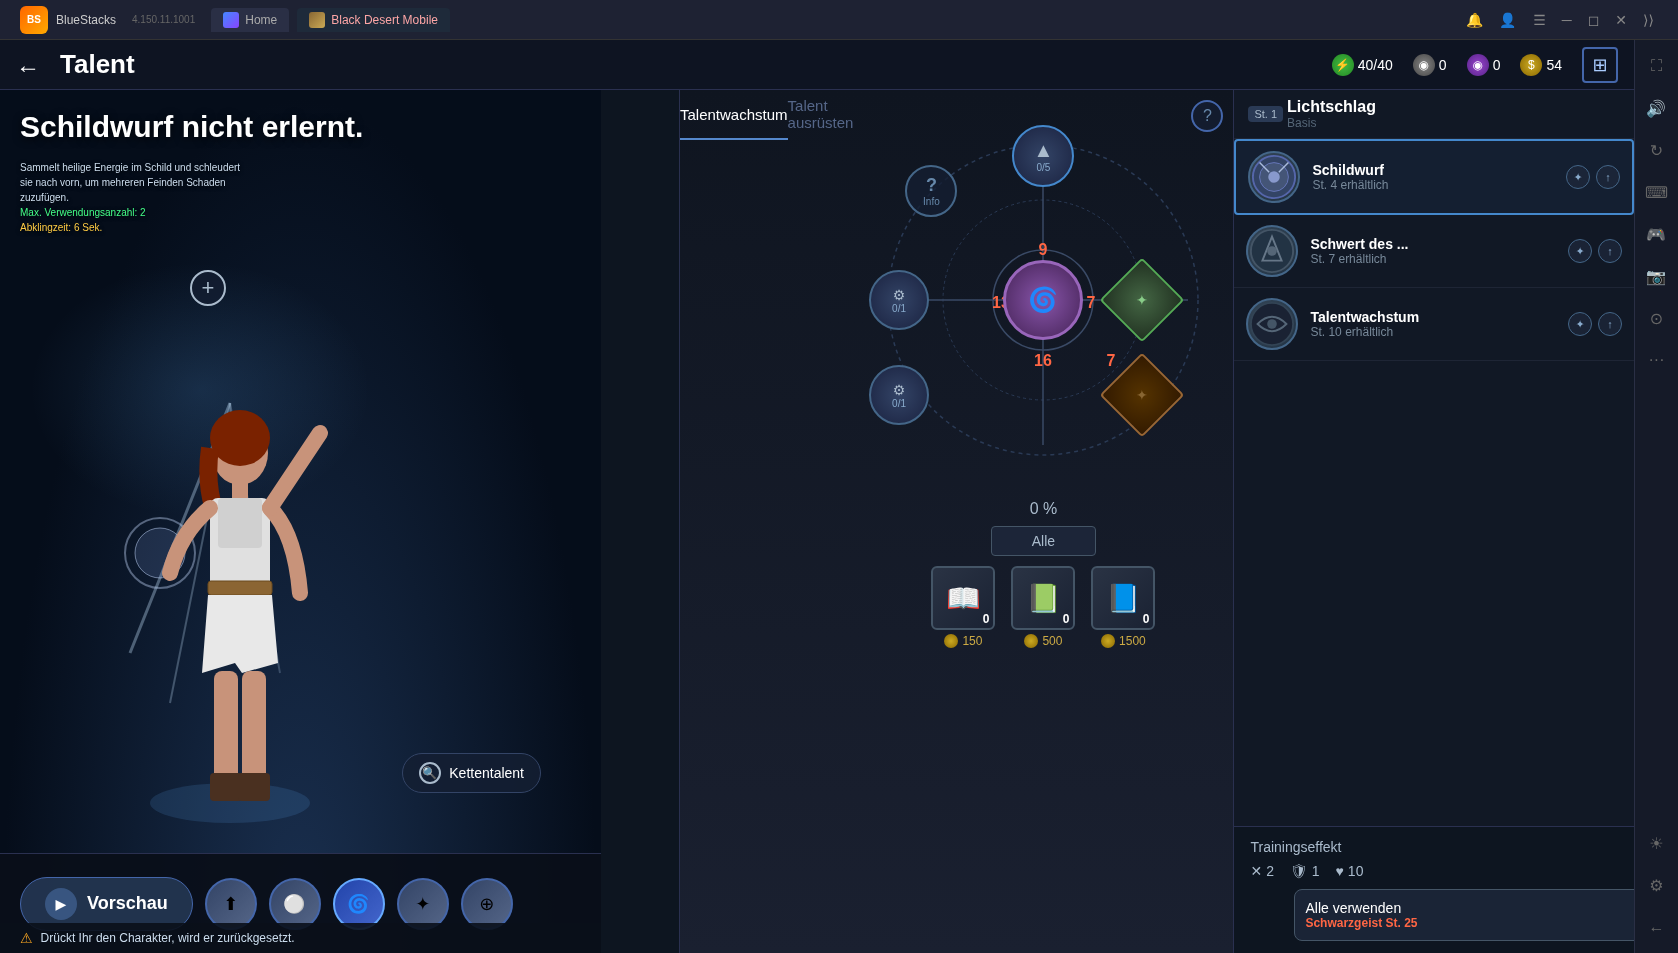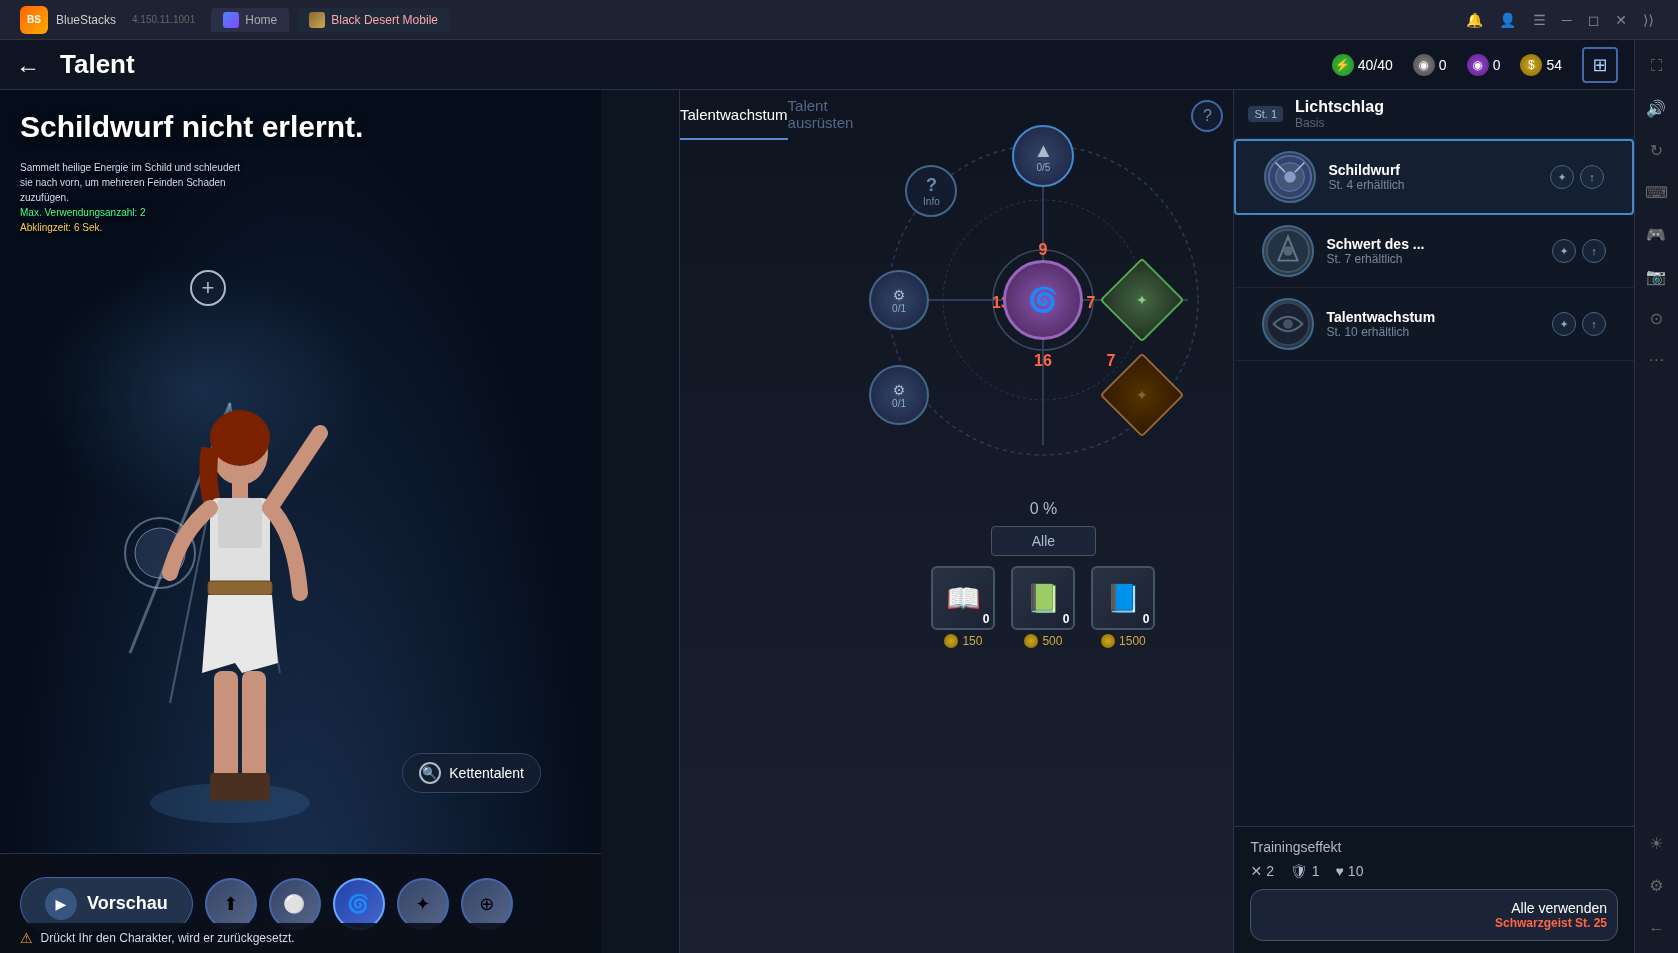--- a/index.html
+++ b/index.html
@@ -453,7 +453,7 @@
       padding: 8px 14px;
       display: flex; align-items: center;
       border-bottom: 1px solid #1e2535;
-      gap: 12px;
+      gap: 4px;
     }
     .level-badge {
       background: #2a3a55;

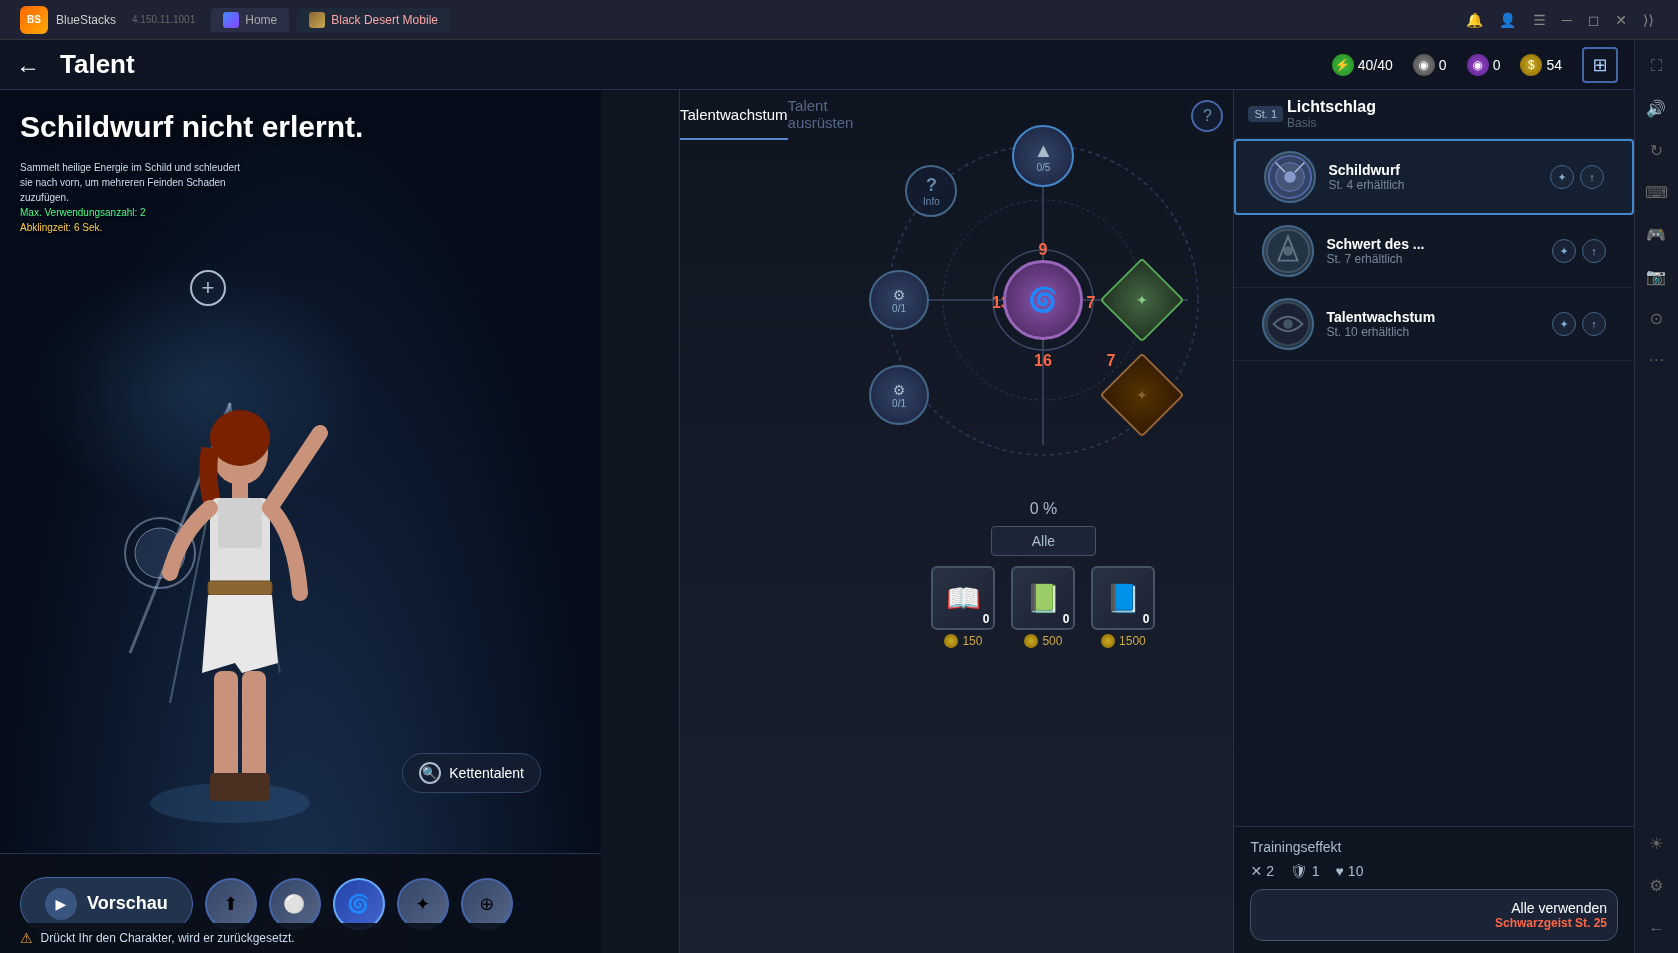--- a/index.html
+++ b/index.html
@@ -412,7 +412,7 @@
     .skill-item {
       display: flex;
       align-items: center;
-      padding: 10px 28px;
+      padding: 10px 12px;
       gap: 12px;
       border-bottom: 1px solid #1e2535;
       cursor: pointer;

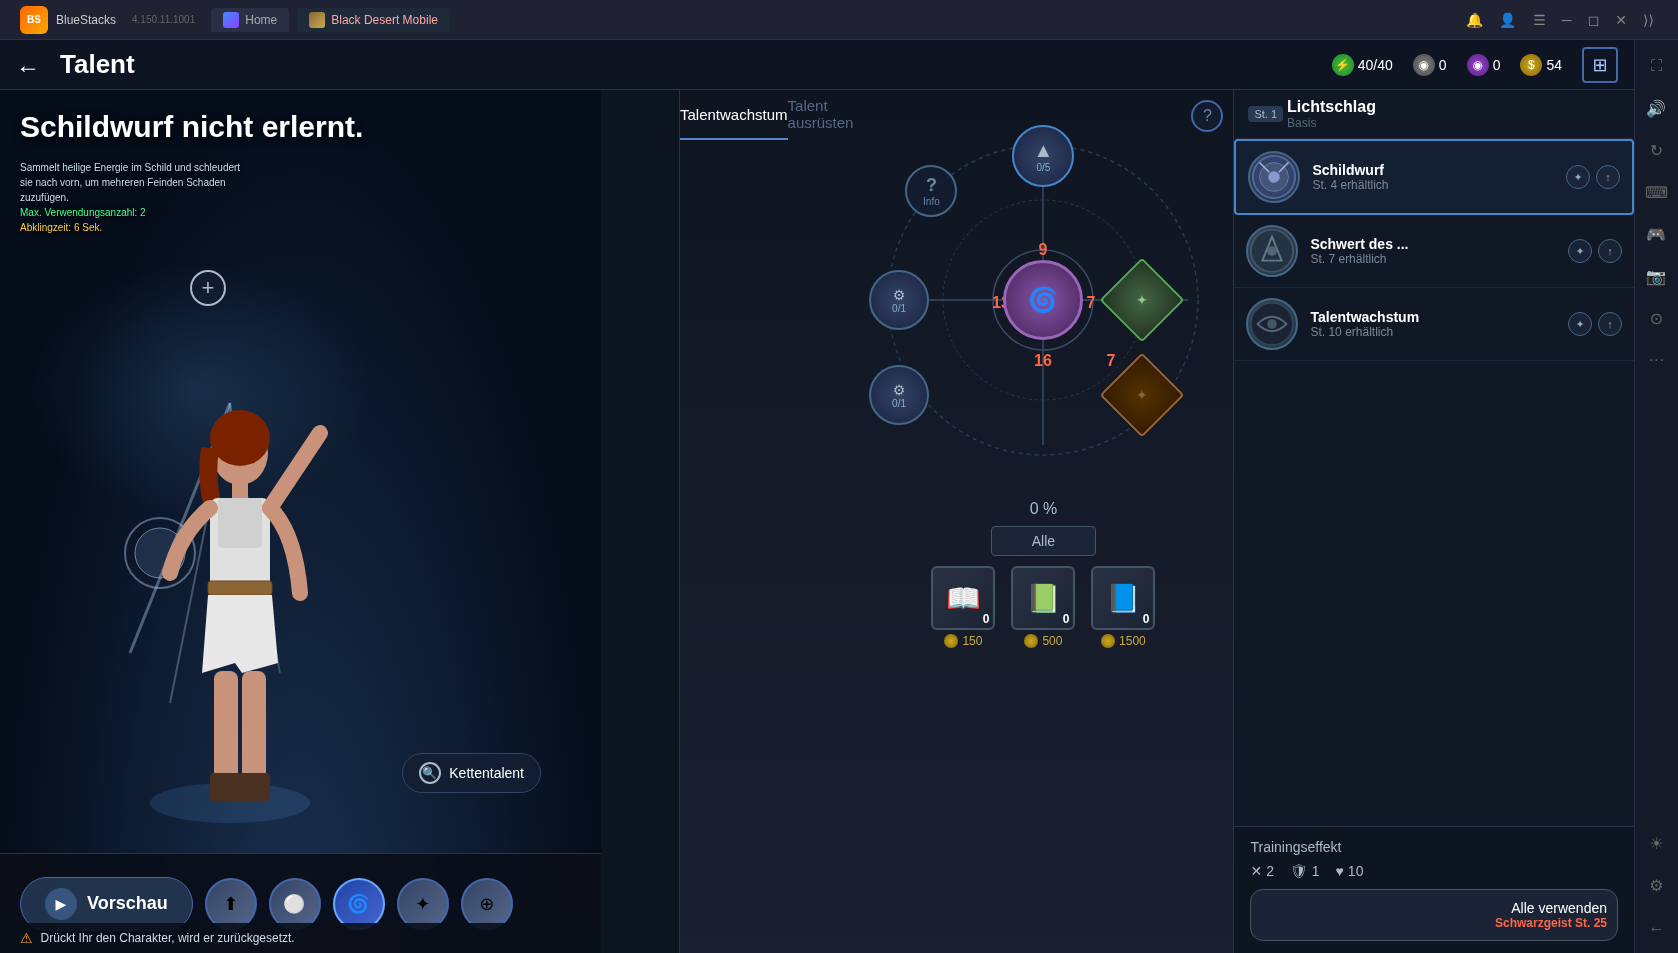--- a/index.html
+++ b/index.html
@@ -491,9 +491,10 @@
       width: 100%;
       background: rgba(30,40,60,0.8);
       border: 1px solid #445566;
-      border-radius: 13px;
+      border-radius: 8px;
       padding: 10px;
-      text-align: right;
+      text-align: left;
+      margin-left: 44px;
     }
     .apply-btn-title {
       font-size: 14px; color: white;

